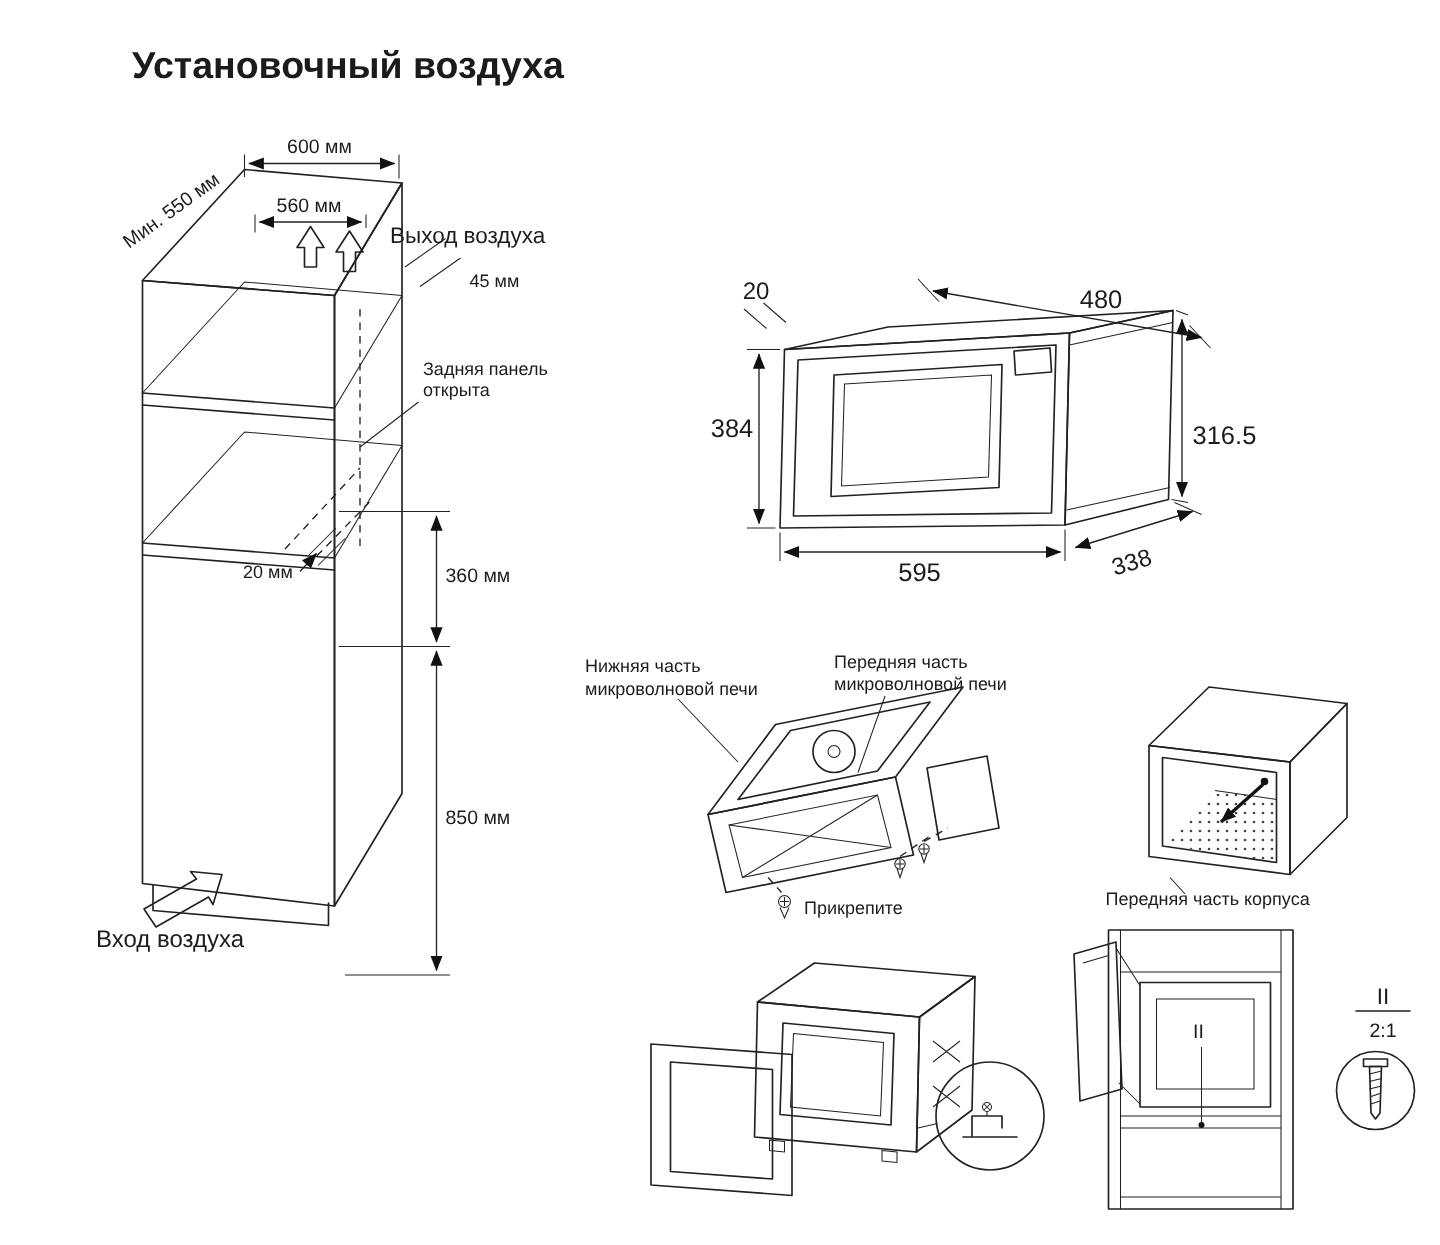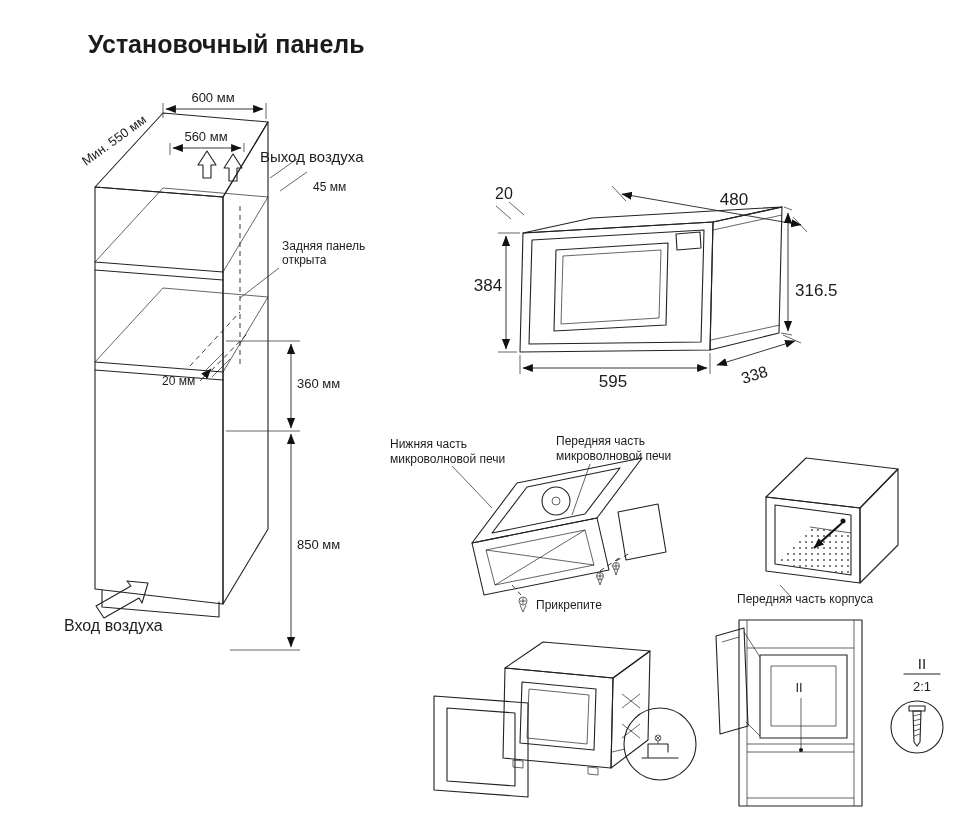--- a/index.html
+++ b/index.html
@@ -19,7 +19,7 @@
 <body>
 
 <div id="page">
-  <div id="title">Установочный панель</div>
+  <div id="title">Установочный воздуха</div>
 
   <svg width="960" height="830" viewBox="0 0 960 830">
     <defs>

